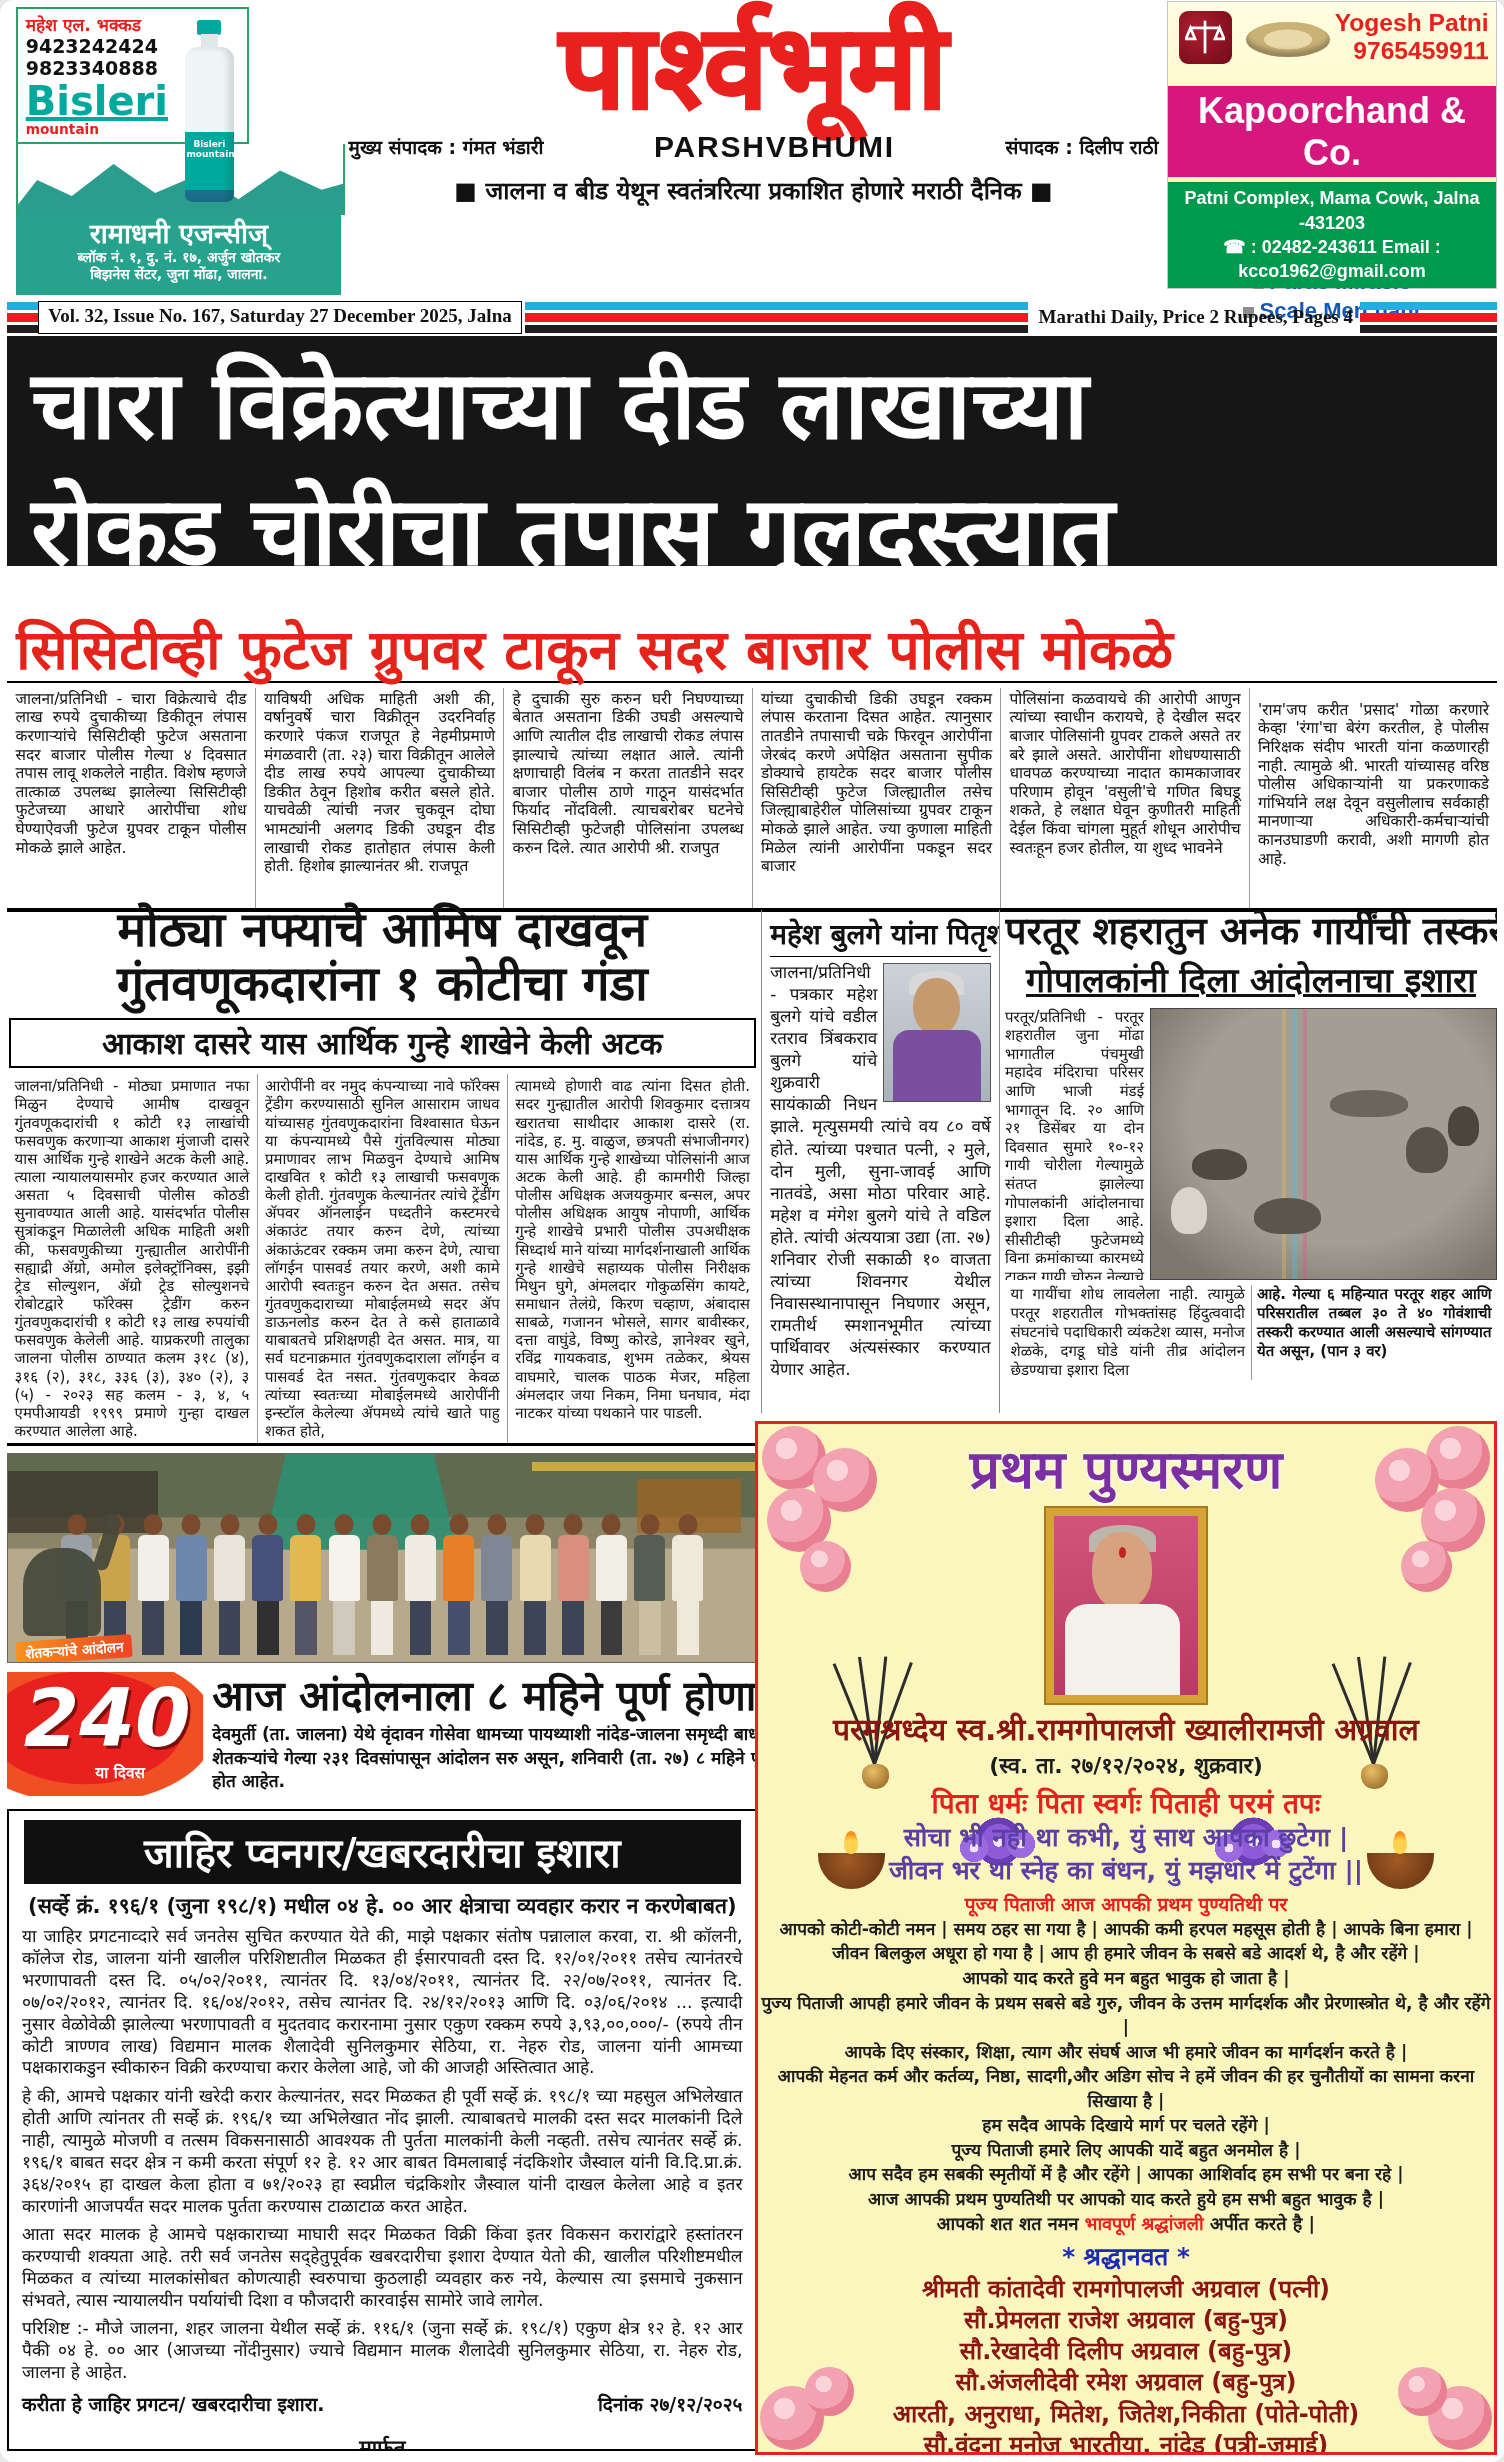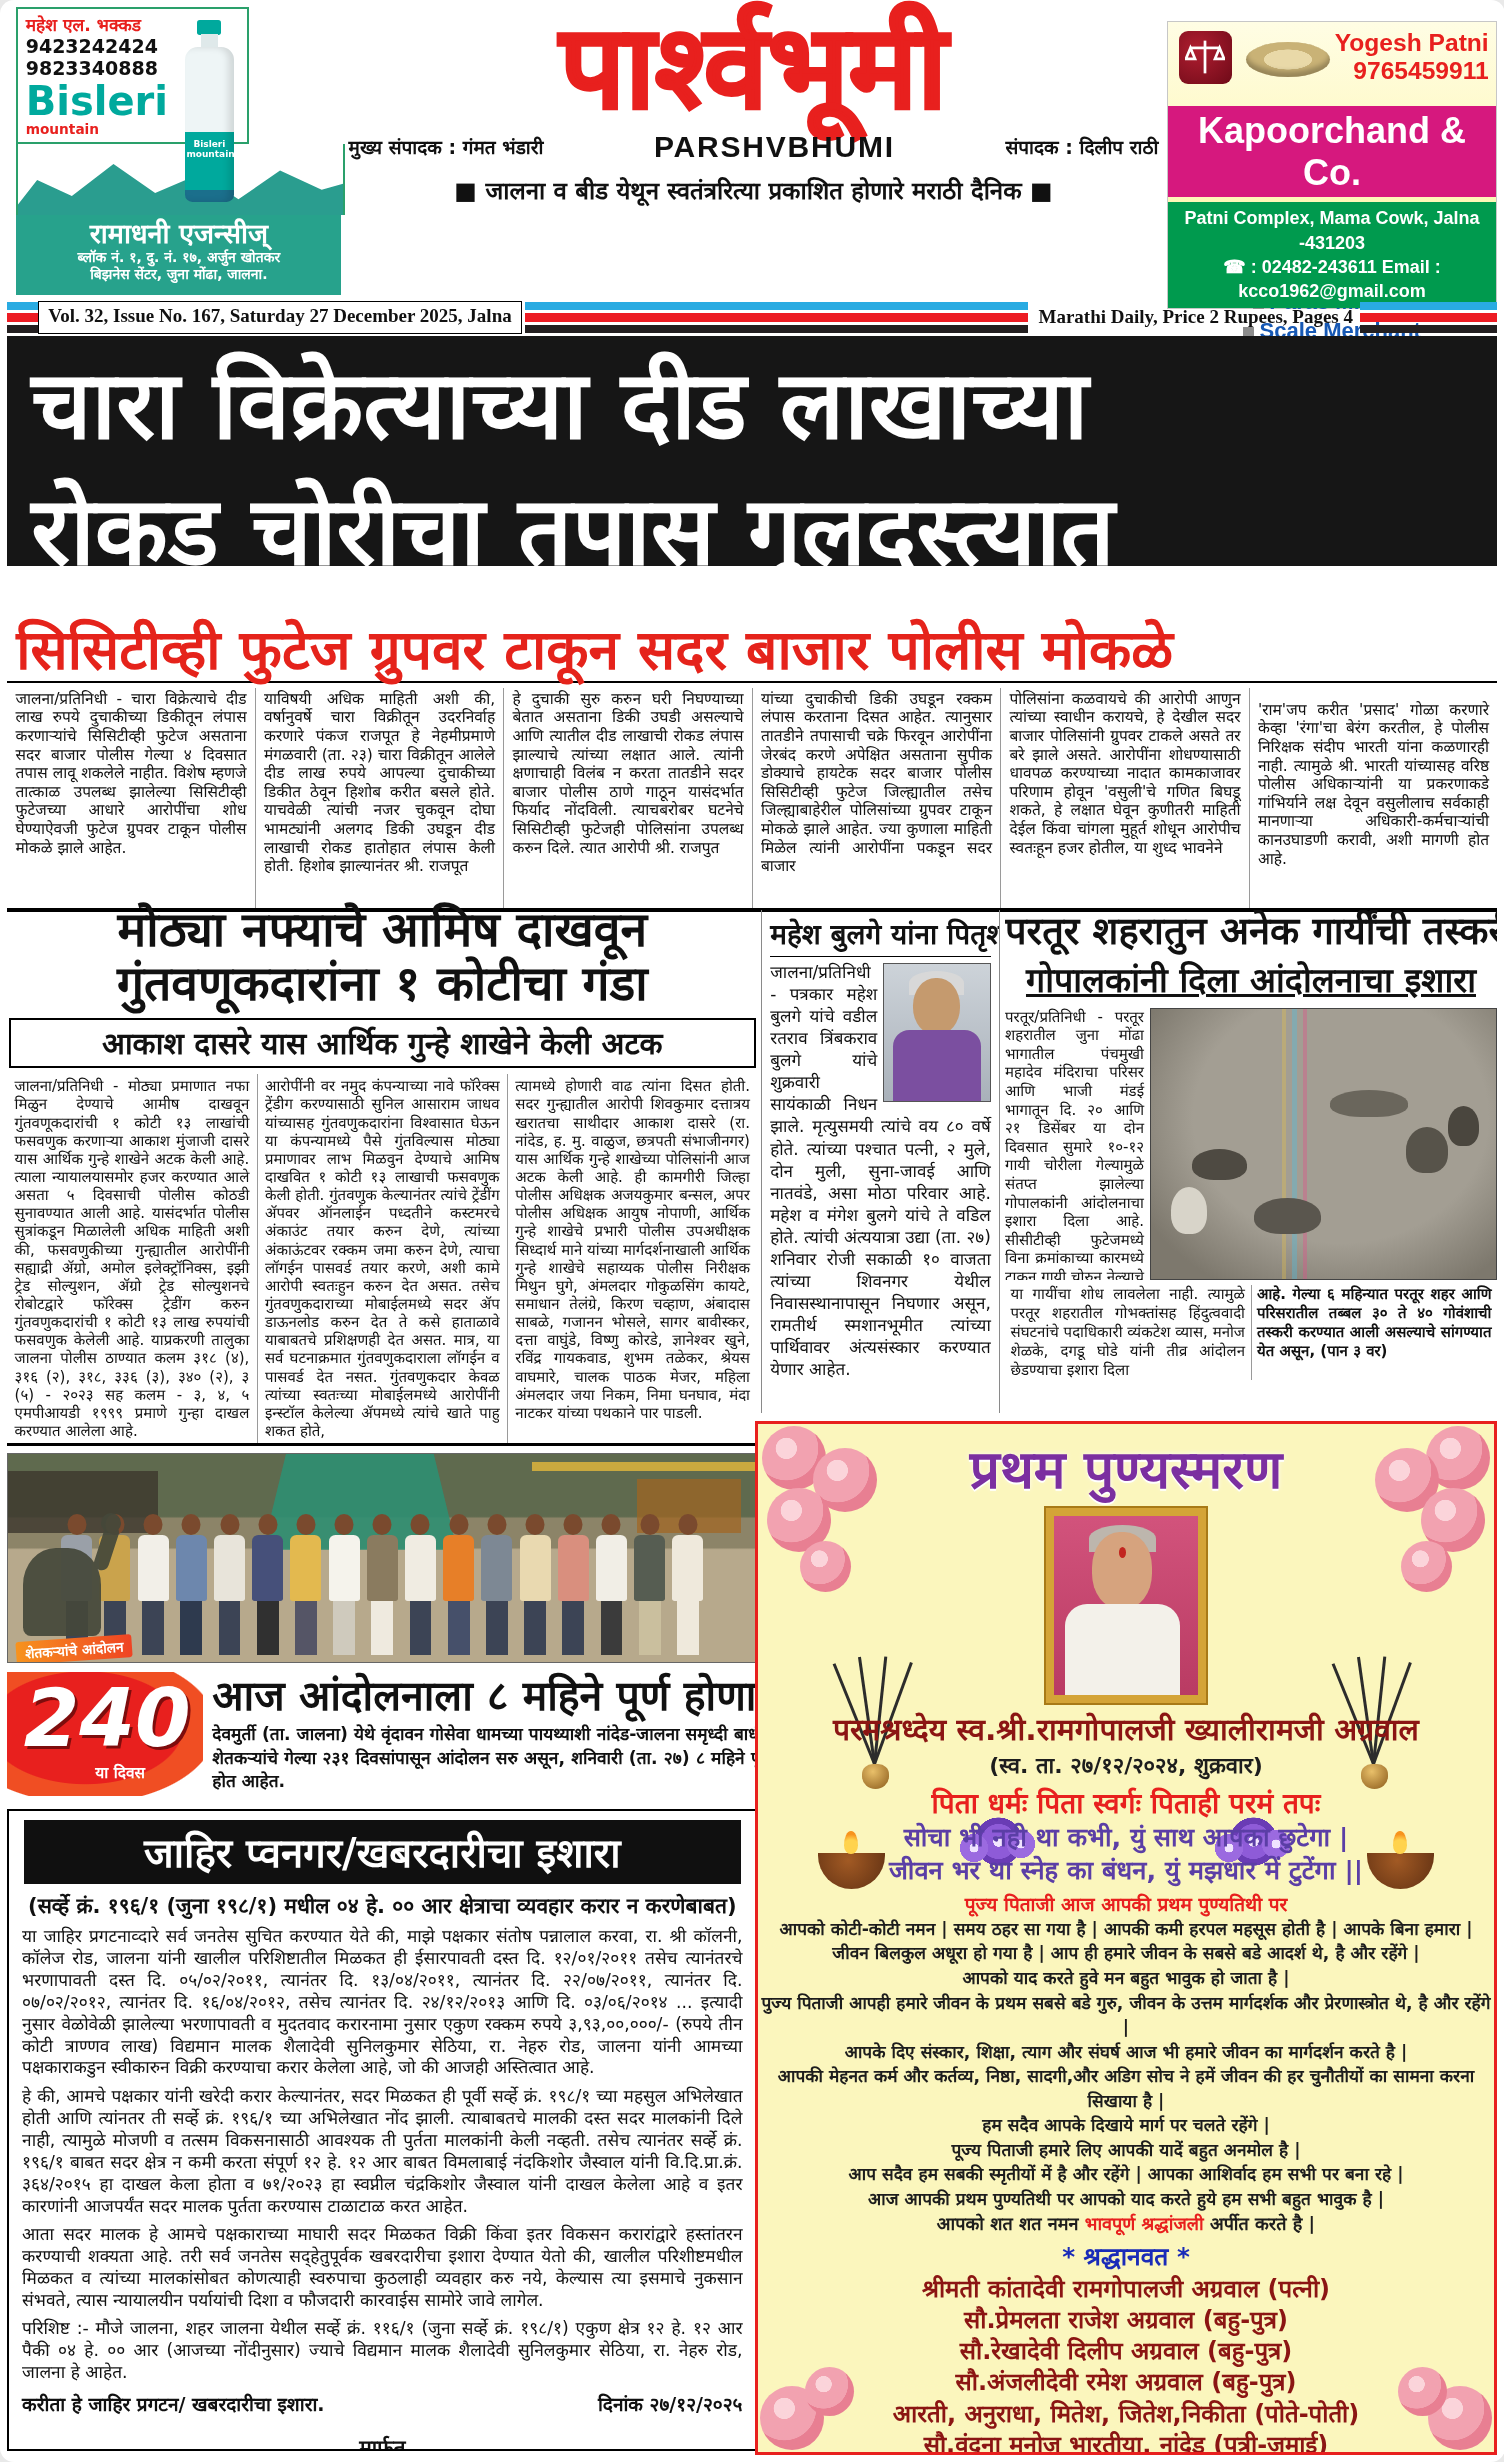--- a/index.html
+++ b/index.html
@@ -34,7 +34,7 @@
   .m-eng{font-family:"Liberation Sans",sans-serif;font-size:30px;font-weight:bold;letter-spacing:1.8px;}
   .m-tagline{font-size:24px;font-weight:bold;margin-top:9px;}
   
-  .ad-kapoor{left:1167px;top:21px;width:330px;height:288px;background:linear-gradient(#fffde4,#fcf49c);border:1.8px solid #c7c7c7;box-sizing:border-box;}
+  .ad-kapoor{left:1167px;top:1px;width:330px;height:288px;background:linear-gradient(#fffde4,#fcf49c);border:1.8px solid #c7c7c7;box-sizing:border-box;}
   .k-head{position:relative;height:84px;}
   .k-logo{position:absolute;left:11px;top:9px;width:53px;height:53px;border-radius:9px;background:radial-gradient(circle at 35% 35%,#b01e30,#6e0a18);}
   .k-rope{position:absolute;left:78px;top:20px;width:84px;height:35px;border-radius:50%;

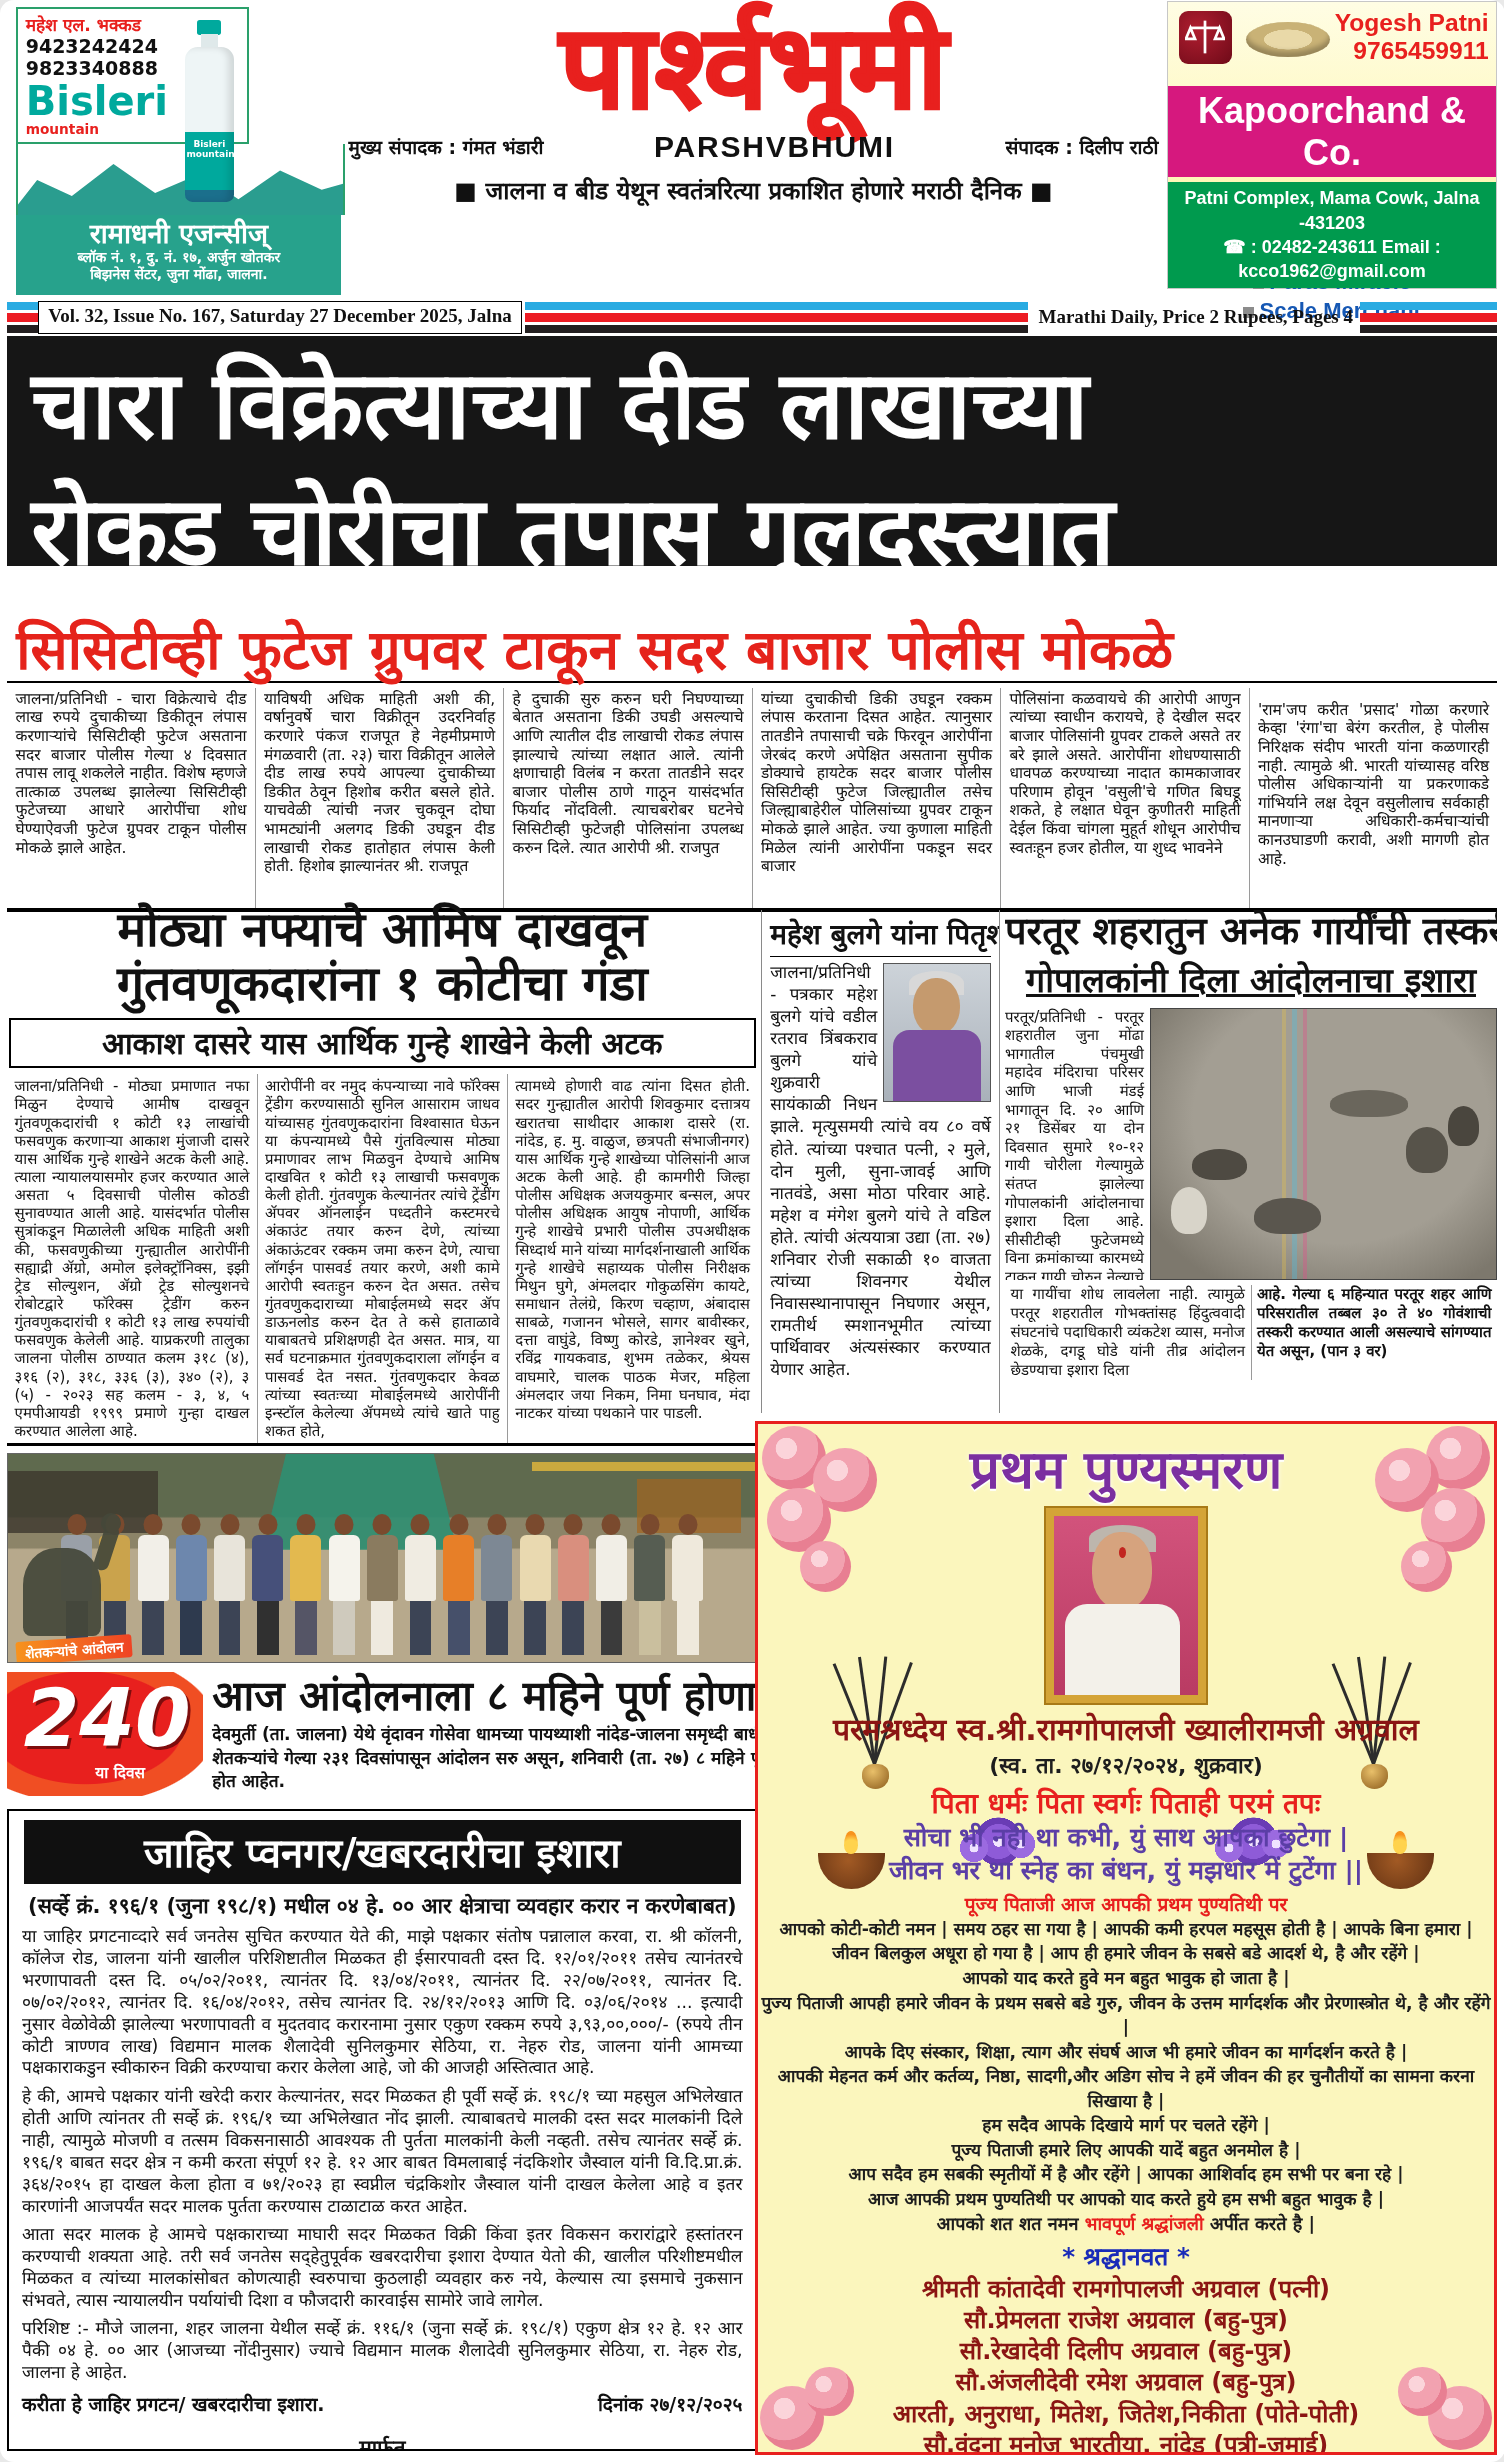--- a/index.html
+++ b/index.html
@@ -12,7 +12,7 @@
   .bis-top{position:absolute;left:0;top:0;width:233px;height:137px;border:2.7px solid #2aa06b;background:#fff;padding:3.6px 7.3px;box-sizing:border-box;}
   .bis-name{color:#e8201e;font-size:17.3px;font-weight:bold;}
   .bis-phone{font-size:19px;font-weight:bold;line-height:1.15;}
-  .bis-word{color:#00a99d;font-size:40px;font-weight:bold;line-height:1;margin-top:1.8px;}
+  .bis-word{color:#00a99d;font-size:40px;font-weight:bold;line-height:1;margin-top:1.8px;text-decoration:underline;}
   .bis-mnt{color:#e8201e;font-size:13.7px;font-weight:bold;text-align:left;width:155px;}
   .bis-mountains{position:absolute;left:0;top:137px;width:325px;height:71px;background:#fff;overflow:hidden;border-left:2.7px solid #2aa06b;border-right:2.7px solid #2aa06b;}
   .bis-mountains::before{content:"";position:absolute;left:-9px;bottom:0;width:347px;height:64px;

